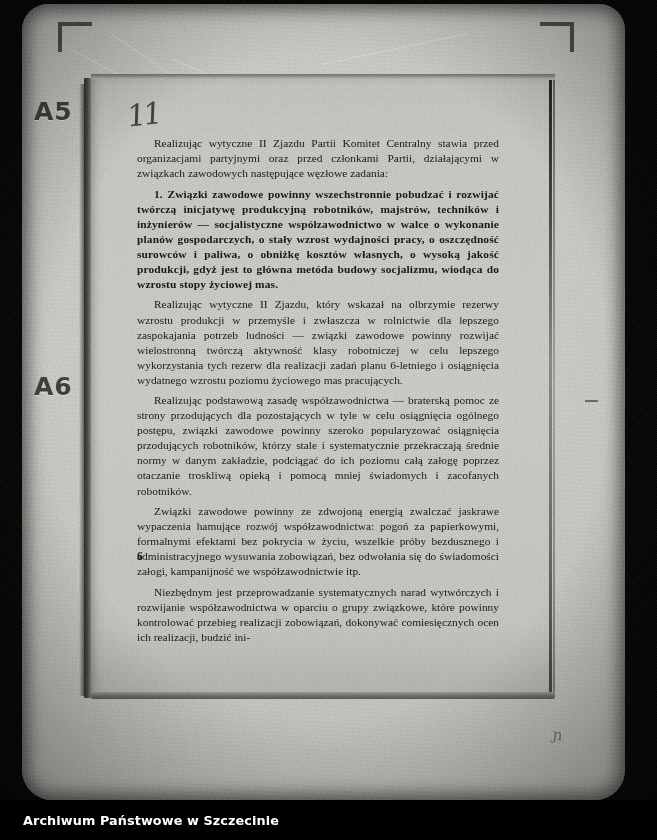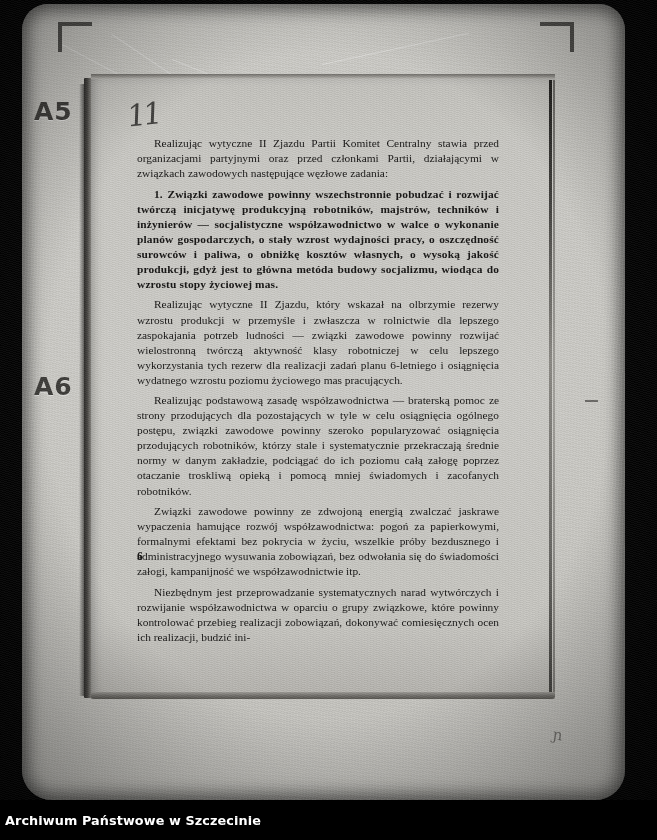--- a/index.html
+++ b/index.html
@@ -275,7 +275,7 @@
     font-weight: 700;
     font-size: 12.8px;
     color: #ffffff;
-    padding-left: 5px;
+    padding-left: 23px;
     letter-spacing: 0.1px;
     white-space: nowrap;
   }

